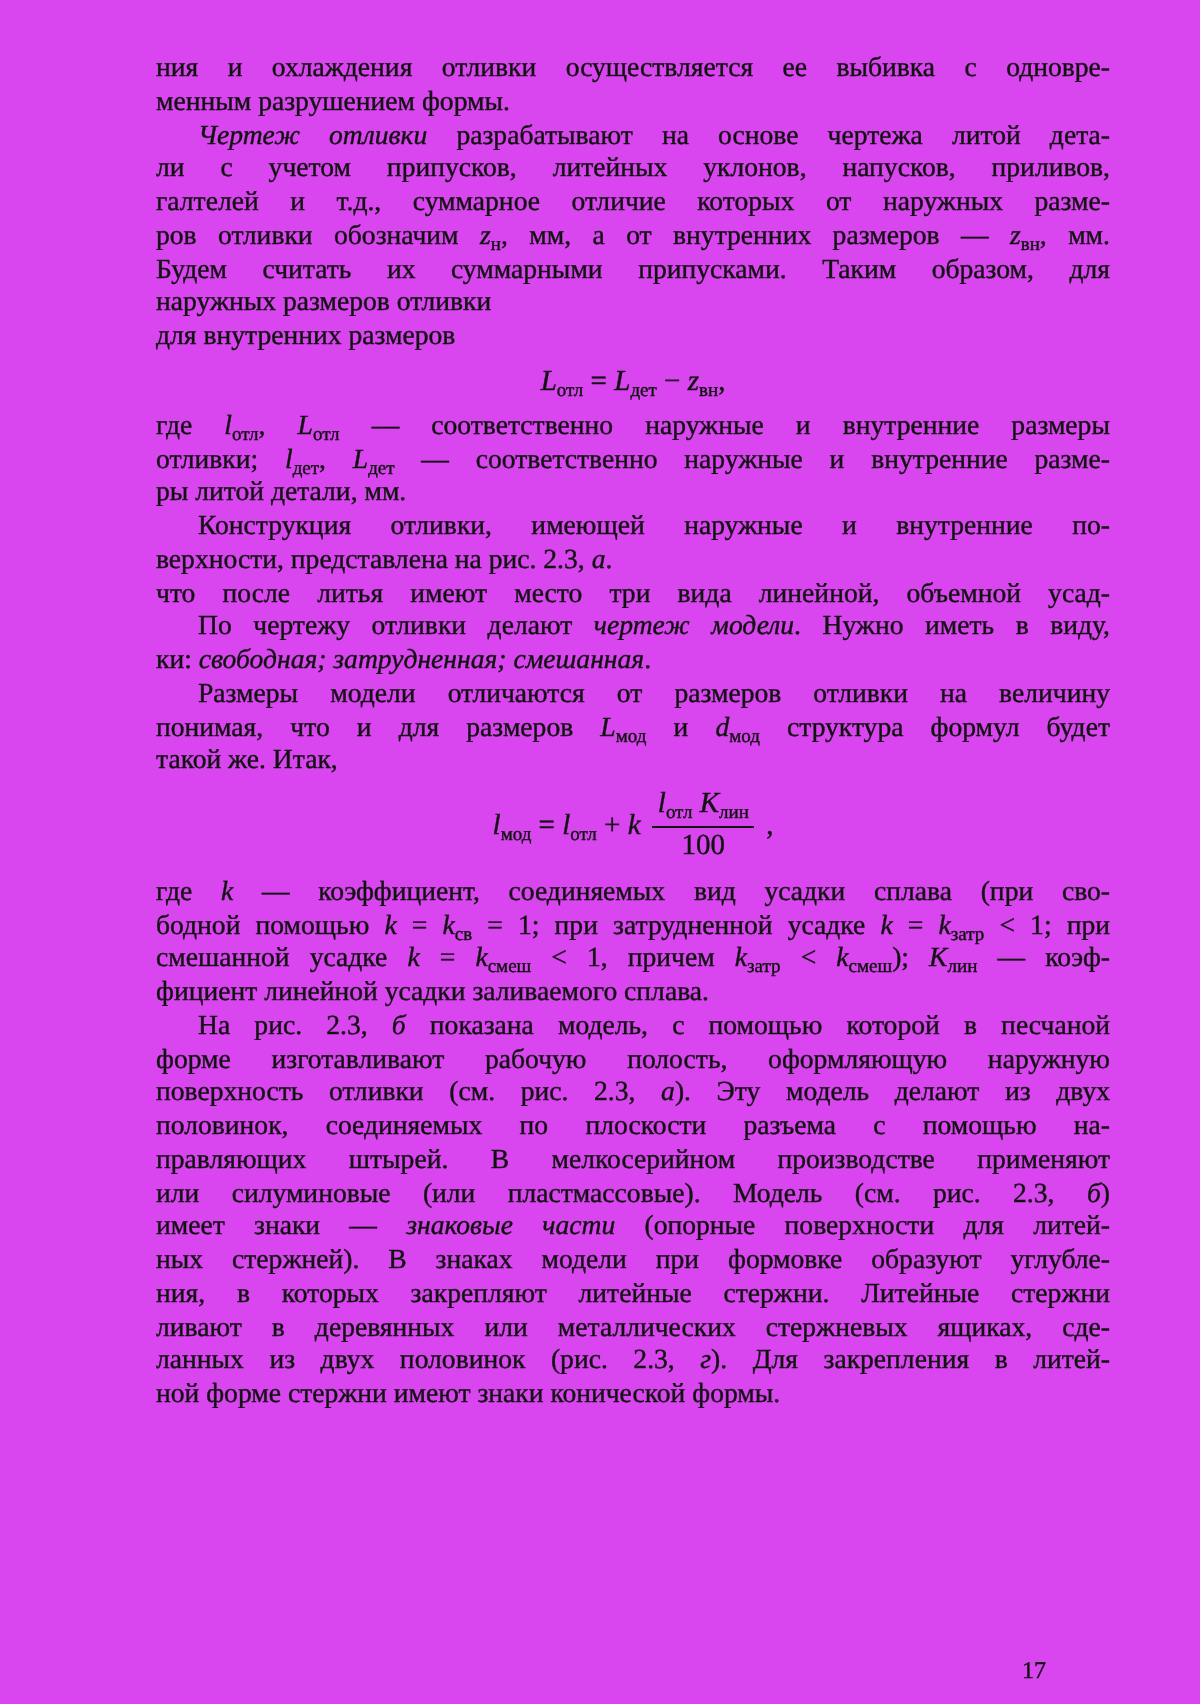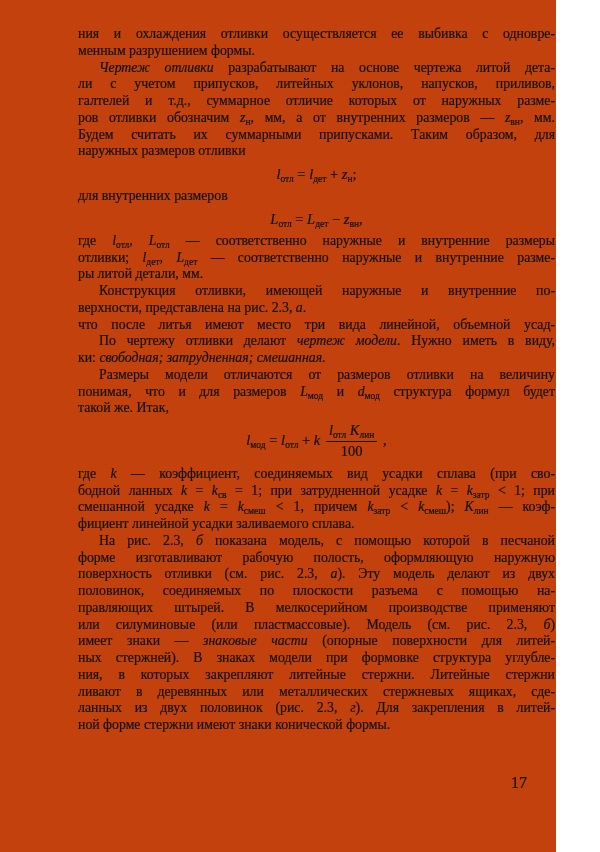--- a/index.html
+++ b/index.html
@@ -11,9 +11,9 @@
   }
   .page {
     position: relative;
-    width: 556px;
+    width: 600px;
     height: 852px;
-    background: #c2410c;
+    background: #d946ef;
     overflow: hidden;
   }
   .text-column {

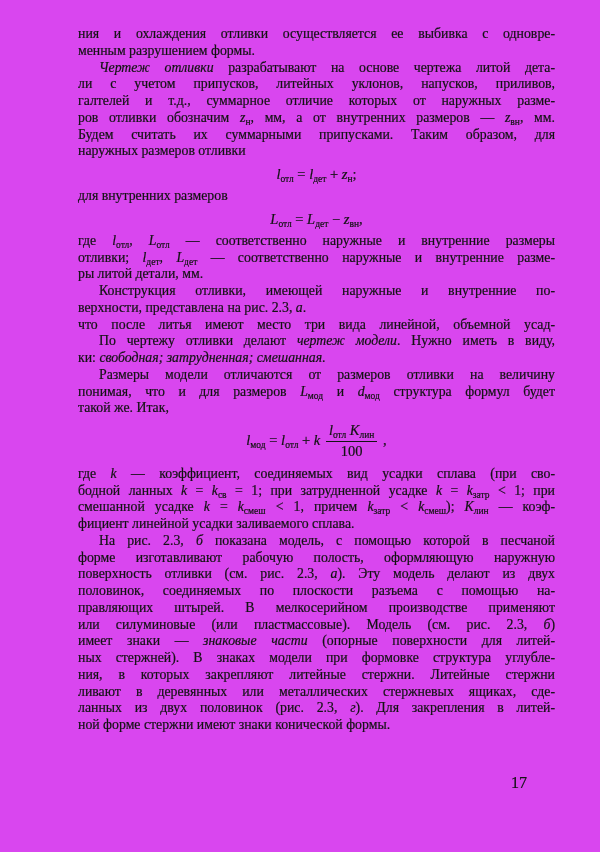--- a/index.html
+++ b/index.html
@@ -81,7 +81,6 @@
       <div class="line"><span>ров отливки обозначим </span><span class="it">z</span><sub class="rm">н</sub><span>, мм, а от внутренних размеров — </span><span class="it">z</span><sub class="rm">вн</sub><span>, мм.</span></div>
       <div class="line"><span>Будем считать их суммарными припусками. Таким образом, для</span></div>
       <div class="line last"><span>наружных размеров отливки</span></div>
-      <div class="formula"><span class="it">l</span><sub class="rm">отл</sub><span> = </span><span class="it">l</span><sub class="rm">дет</sub><span> + </span><span class="it">z</span><sub class="rm">н</sub><span>;</span></div>
       <div class="line last"><span>для внутренних размеров</span></div>
       <div class="formula"><span class="it">L</span><sub class="rm">отл</sub><span> = </span><span class="it">L</span><sub class="rm">дет</sub><span> − </span><span class="it">z</span><sub class="rm">вн</sub><span>,</span></div>
       <div class="line"><span>где </span><span class="it">l</span><sub class="rm">отл</sub><span>, </span><span class="it">L</span><sub class="rm">отл</sub><span> — соответственно наружные и внутренние размеры</span></div>

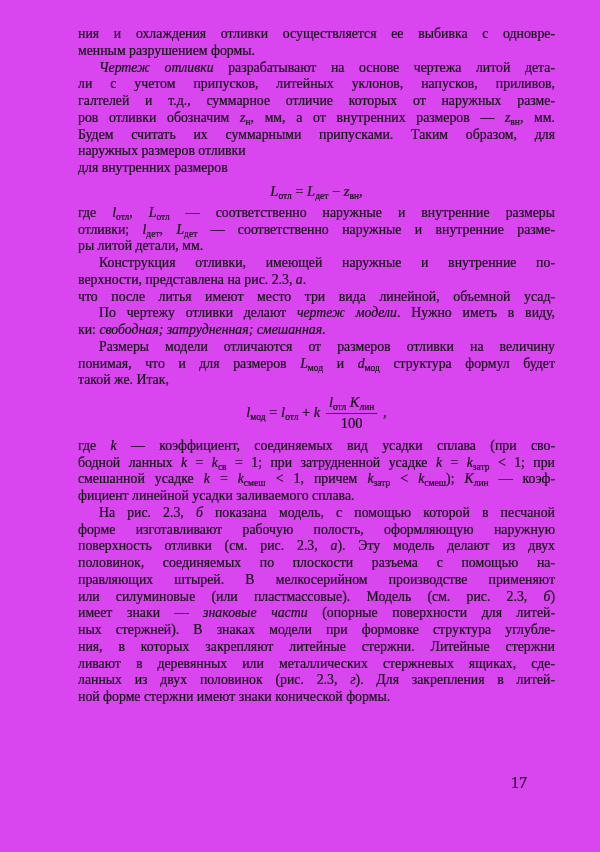--- a/index.html
+++ b/index.html
@@ -96,7 +96,7 @@
       <div class="line last"><span>такой же. Итак,</span></div>
       <div class="formula formula-frac"><span class="it">l</span><sub class="rm">мод</sub><span> = </span><span class="it">l</span><sub class="rm">отл</sub><span> + </span><span class="it">k</span><span> </span><span class="frac"><span class="num"><span class="it">l</span><sub class="rm">отл</sub><span> </span><span class="it">K</span><sub class="rm">лин</sub></span><span class="den"><span>100</span></span></span><span> ,</span></div>
       <div class="line"><span>где </span><span class="it">k</span><span> — коэффициент, соединяемых вид усадки сплава (при сво-</span></div>
-      <div class="line"><span>бодной ланных </span><span class="it">k</span><span> = </span><span class="it">k</span><sub class="rm">св</sub><span> = 1; при затрудненной усадке </span><span class="it">k</span><span> = </span><span class="it">k</span><sub class="rm">затр</sub><span> &lt; 1; при</span></div>
+      <div class="line"><span>бодной помощью </span><span class="it">k</span><span> = </span><span class="it">k</span><sub class="rm">св</sub><span> = 1; при затрудненной усадке </span><span class="it">k</span><span> = </span><span class="it">k</span><sub class="rm">затр</sub><span> &lt; 1; при</span></div>
       <div class="line"><span>смешанной усадке </span><span class="it">k</span><span> = </span><span class="it">k</span><sub class="rm">смеш</sub><span> &lt; 1, причем </span><span class="it">k</span><sub class="rm">затр</sub><span> &lt; </span><span class="it">k</span><sub class="rm">смеш</sub><span>); </span><span class="it">K</span><sub class="rm">лин</sub><span> — коэф-</span></div>
       <div class="line last"><span>фициент линейной усадки заливаемого сплава.</span></div>
       <div class="line indent"><span>На рис. 2.3, </span><span class="it">б</span><span> показана модель, с помощью которой в песчаной</span></div>

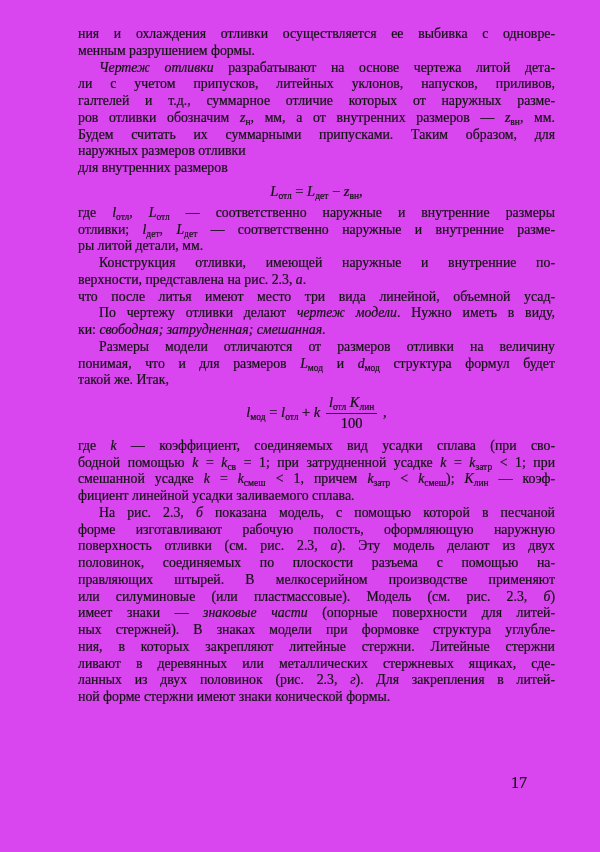--- a/index.html
+++ b/index.html
@@ -106,7 +106,7 @@
       <div class="line"><span>правляющих штырей. В мелкосерийном производстве применяют</span></div>
       <div class="line"><span>или силуминовые (или пластмассовые). Модель (см. рис. 2.3, </span><span class="it">б</span><span>)</span></div>
       <div class="line"><span>имеет знаки — </span><span class="it">знаковые части</span><span> (опорные поверхности для литей-</span></div>
-      <div class="line"><span>ных стержней). В знаках модели при формовке структура углубле-</span></div>
+      <div class="line"><span>ных стержней). В знаках модели при формовке образуют углубле-</span></div>
       <div class="line"><span>ния, в которых закрепляют литейные стержни. Литейные стержни</span></div>
       <div class="line"><span>ливают в деревянных или металлических стержневых ящиках, сде-</span></div>
       <div class="line"><span>ланных из двух половинок (рис. 2.3, </span><span class="it">г</span><span>). Для закрепления в литей-</span></div>

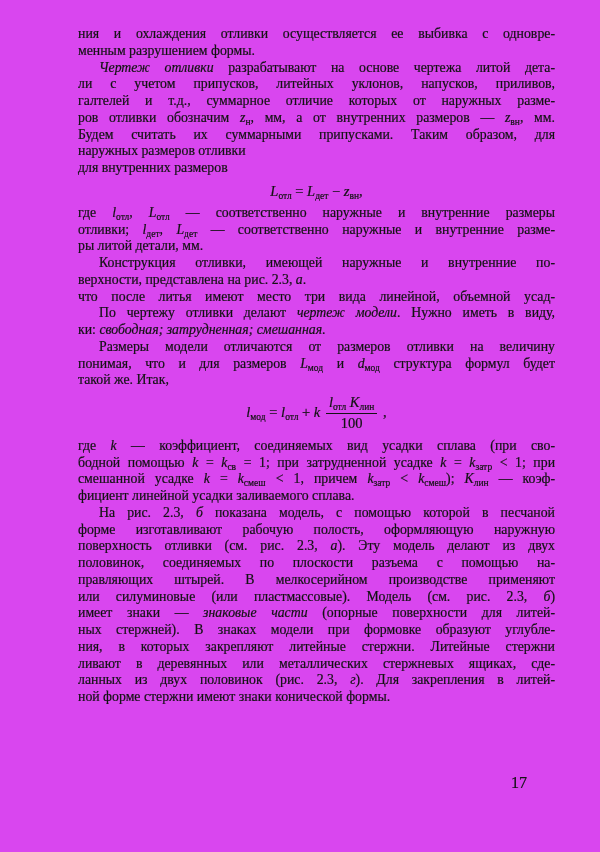--- a/index.html
+++ b/index.html
@@ -63,8 +63,8 @@
   .page-number {
     position: absolute;
     left: 511px;
-    top: 774px;
-    font-size: 16px;
+    top: 828px;
+    font-size: 12px;
     -webkit-text-stroke: 0.2px currentColor;
   }
 </style>

